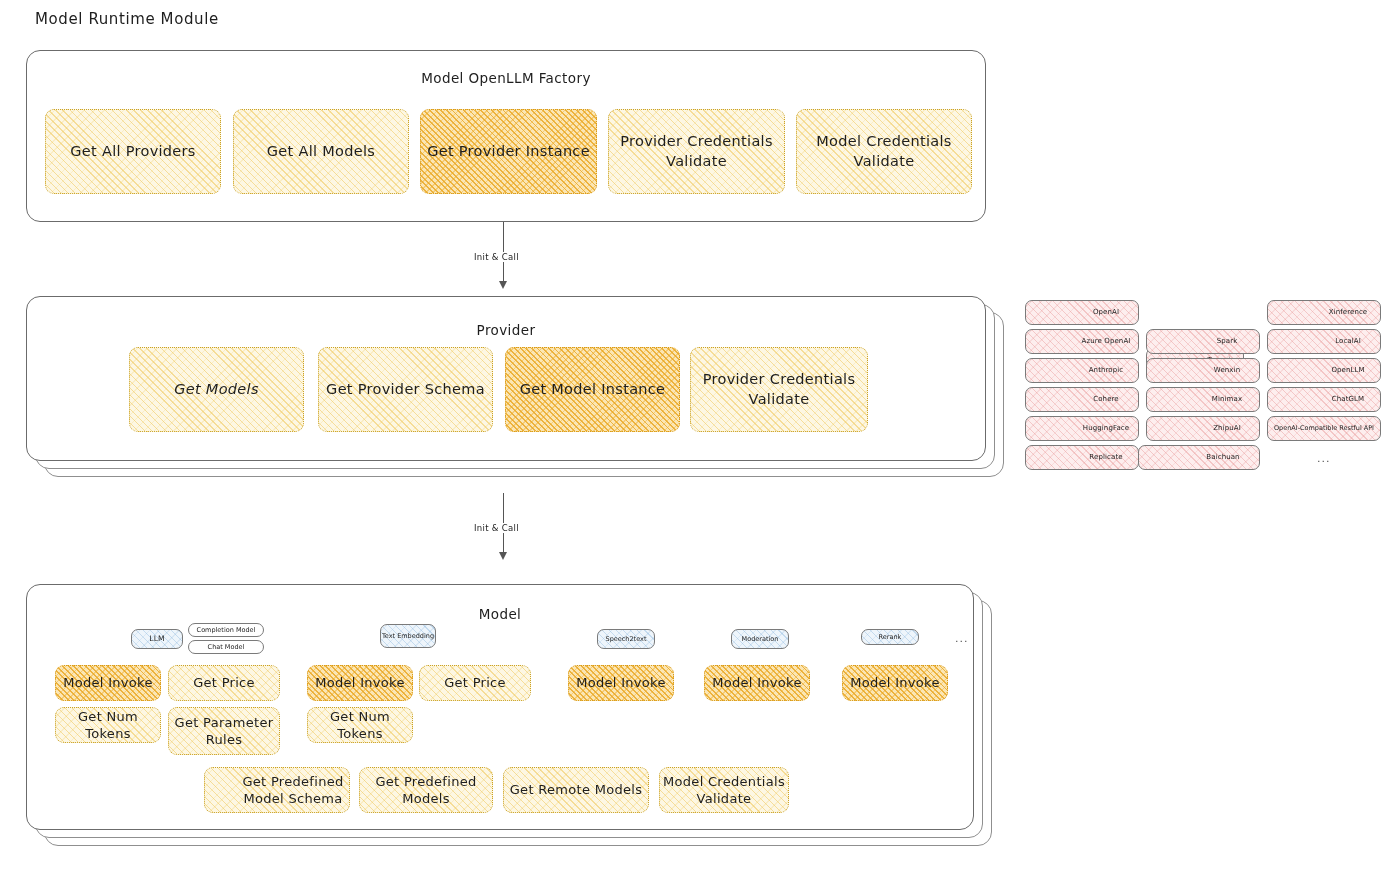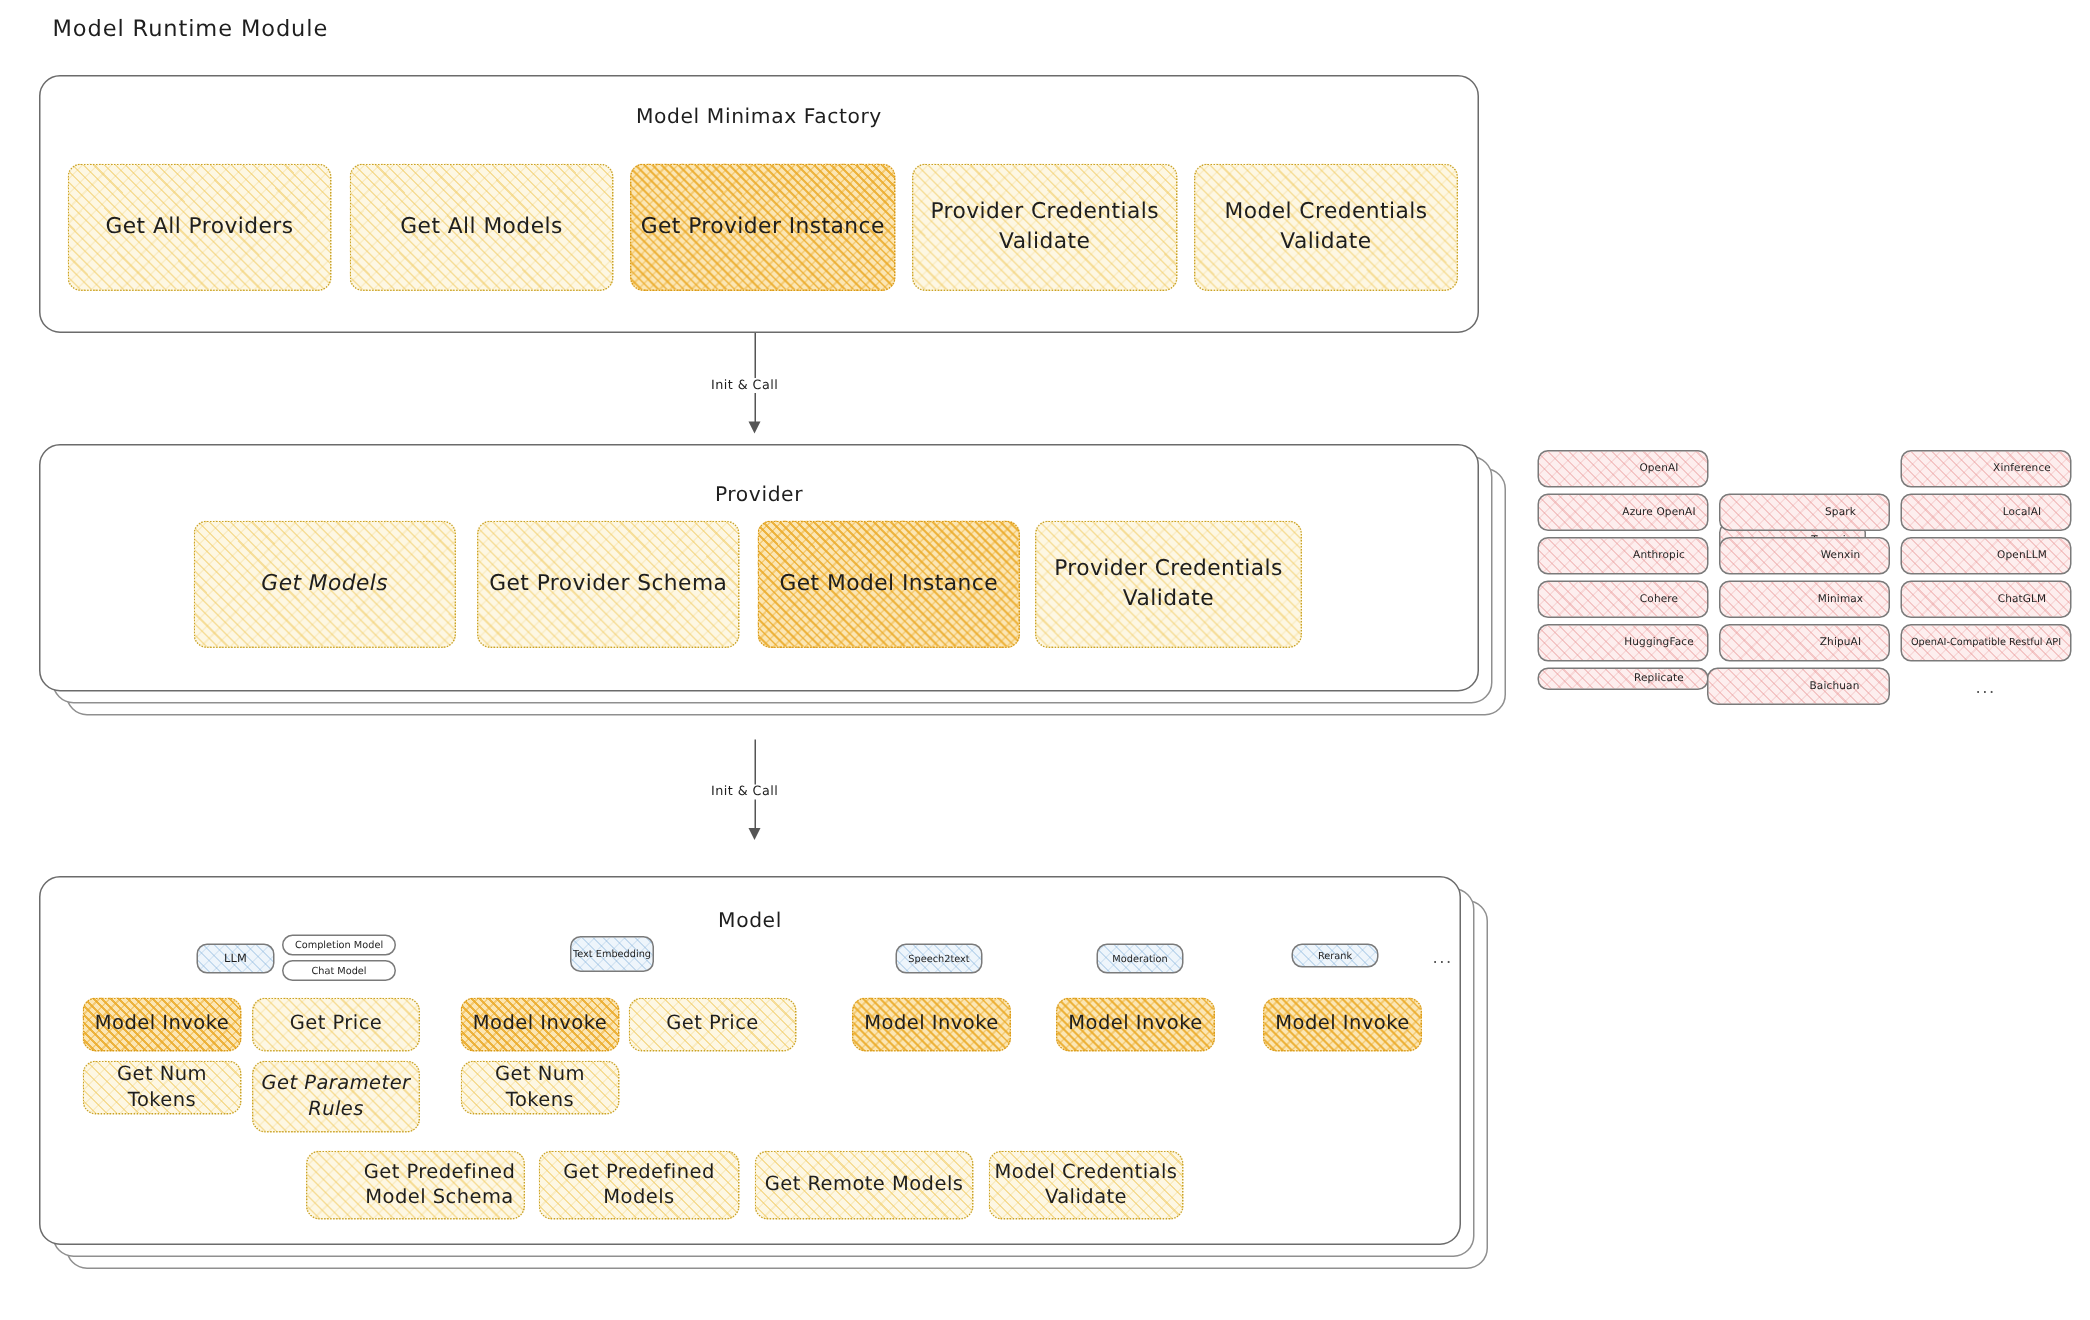--- a/index.html
+++ b/index.html
@@ -119,7 +119,7 @@
   <div class="page-title">Model Runtime Module</div>
 
   <div class="container" style="left:26px;top:50px;width:960px;height:172px;">
-    <div class="container-title" style="top:19px;">Model Minimax Factory</div>
+    <div class="container-title" style="top:19px;">Model OpenLLM Factory</div>
 
     <div class="node n-yellow fs15" style="left:18px;top:58px;width:176px;height:85px;">
       <span>Get All Providers</span>

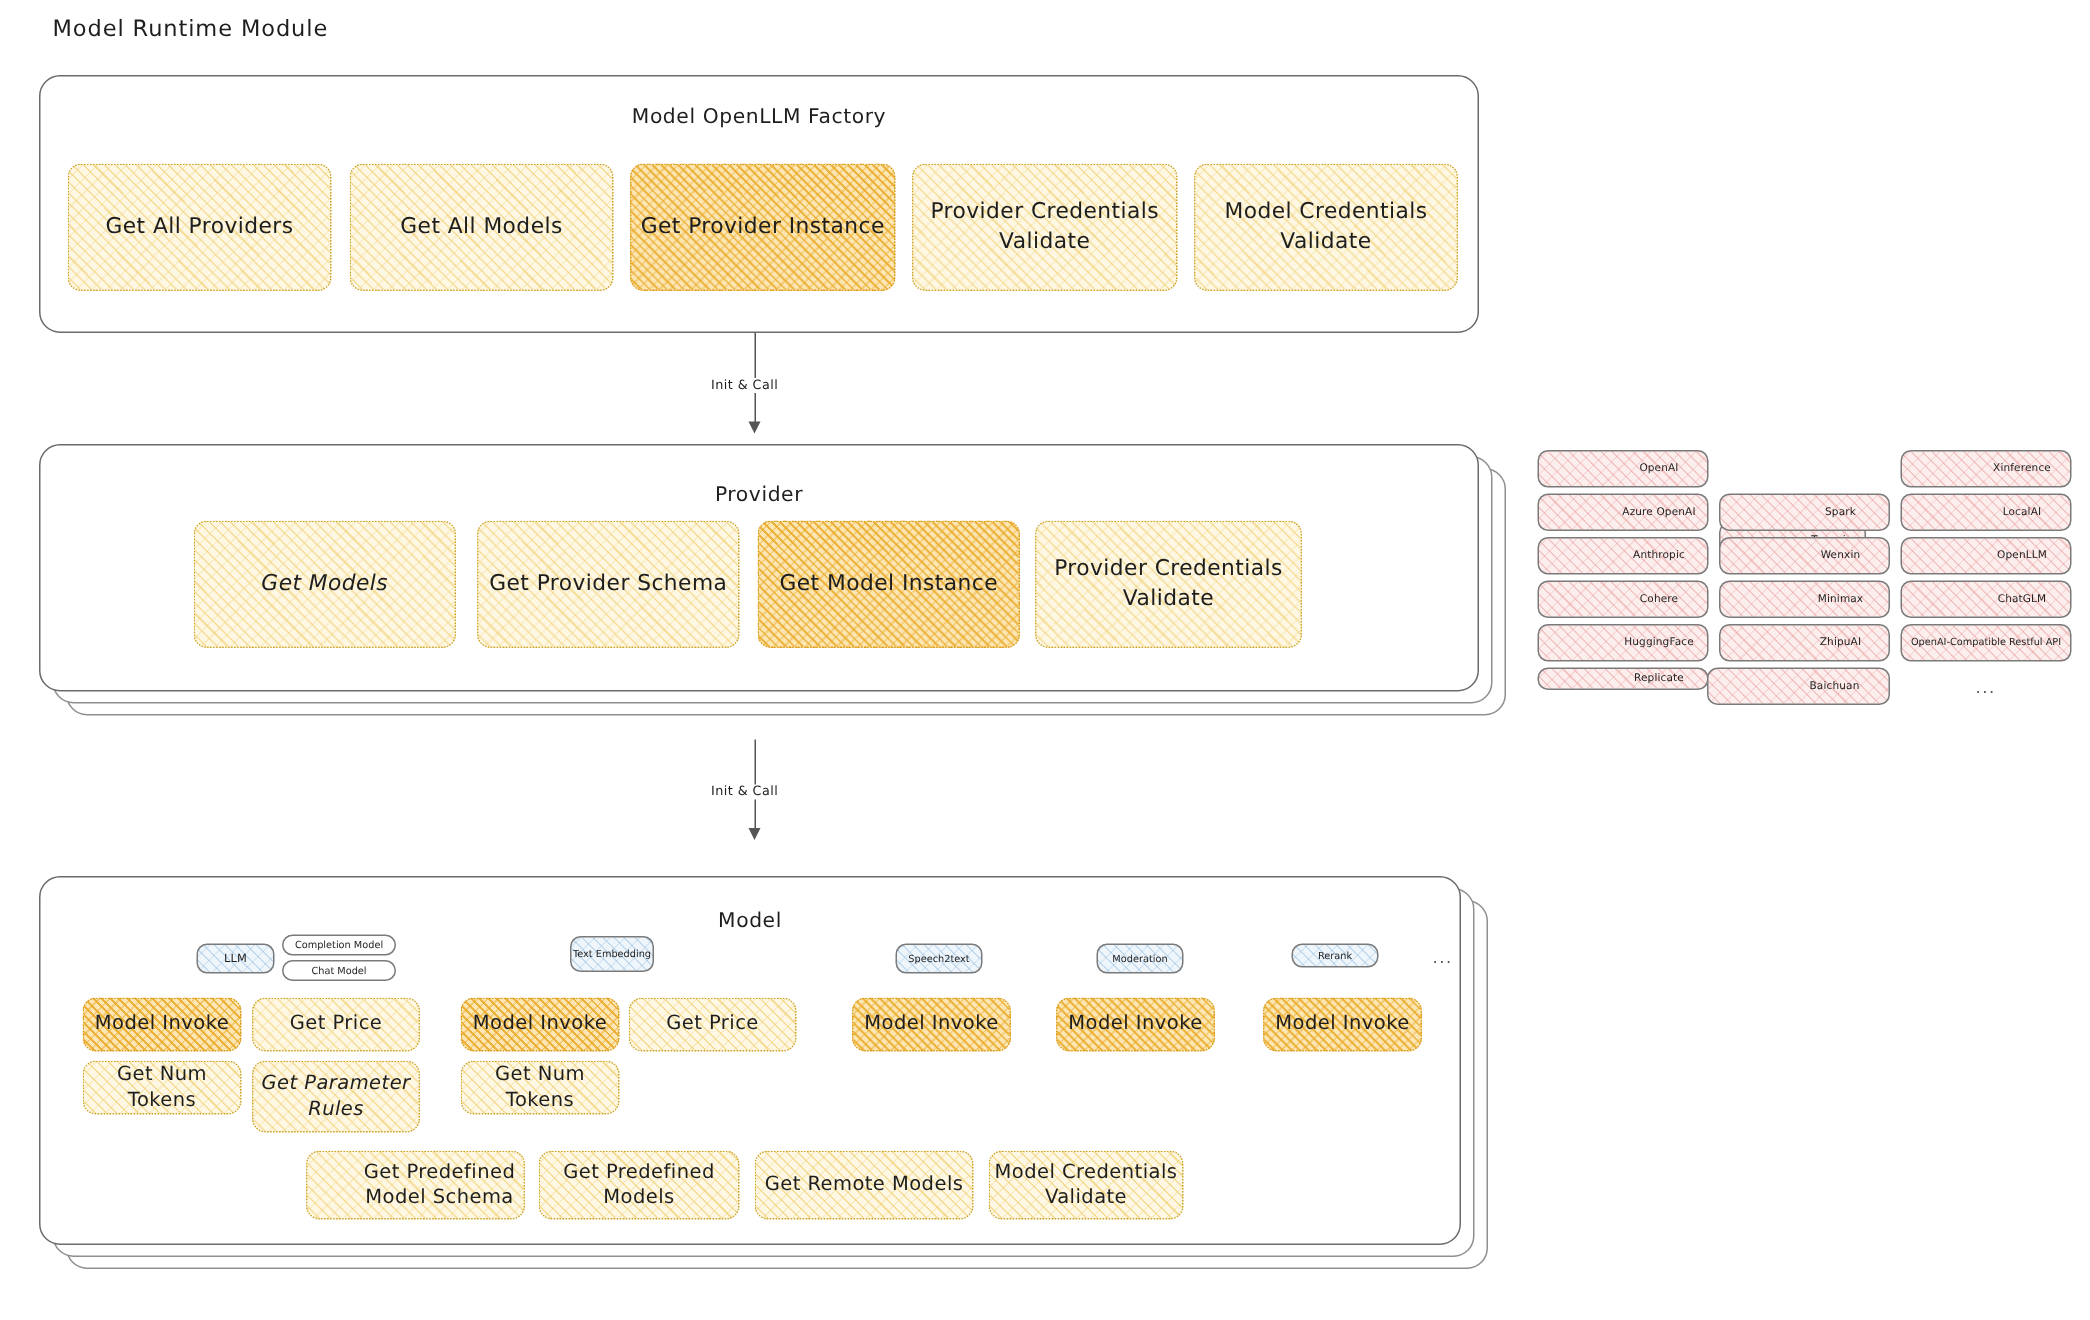--- a/index.html
+++ b/index.html
@@ -179,7 +179,7 @@
     <div class="node n-pink fs7" style="left:0px;top:116px;width:114px;height:25px;">
       <span>HuggingFace</span>
     </div>
-    <div class="node n-pink fs7" style="left:0px;top:145px;width:114px;height:15px;">
+    <div class="node n-pink fs7" style="left:0px;top:145px;width:114px;height:25px;">
       <span>Replicate</span>
     </div>
 

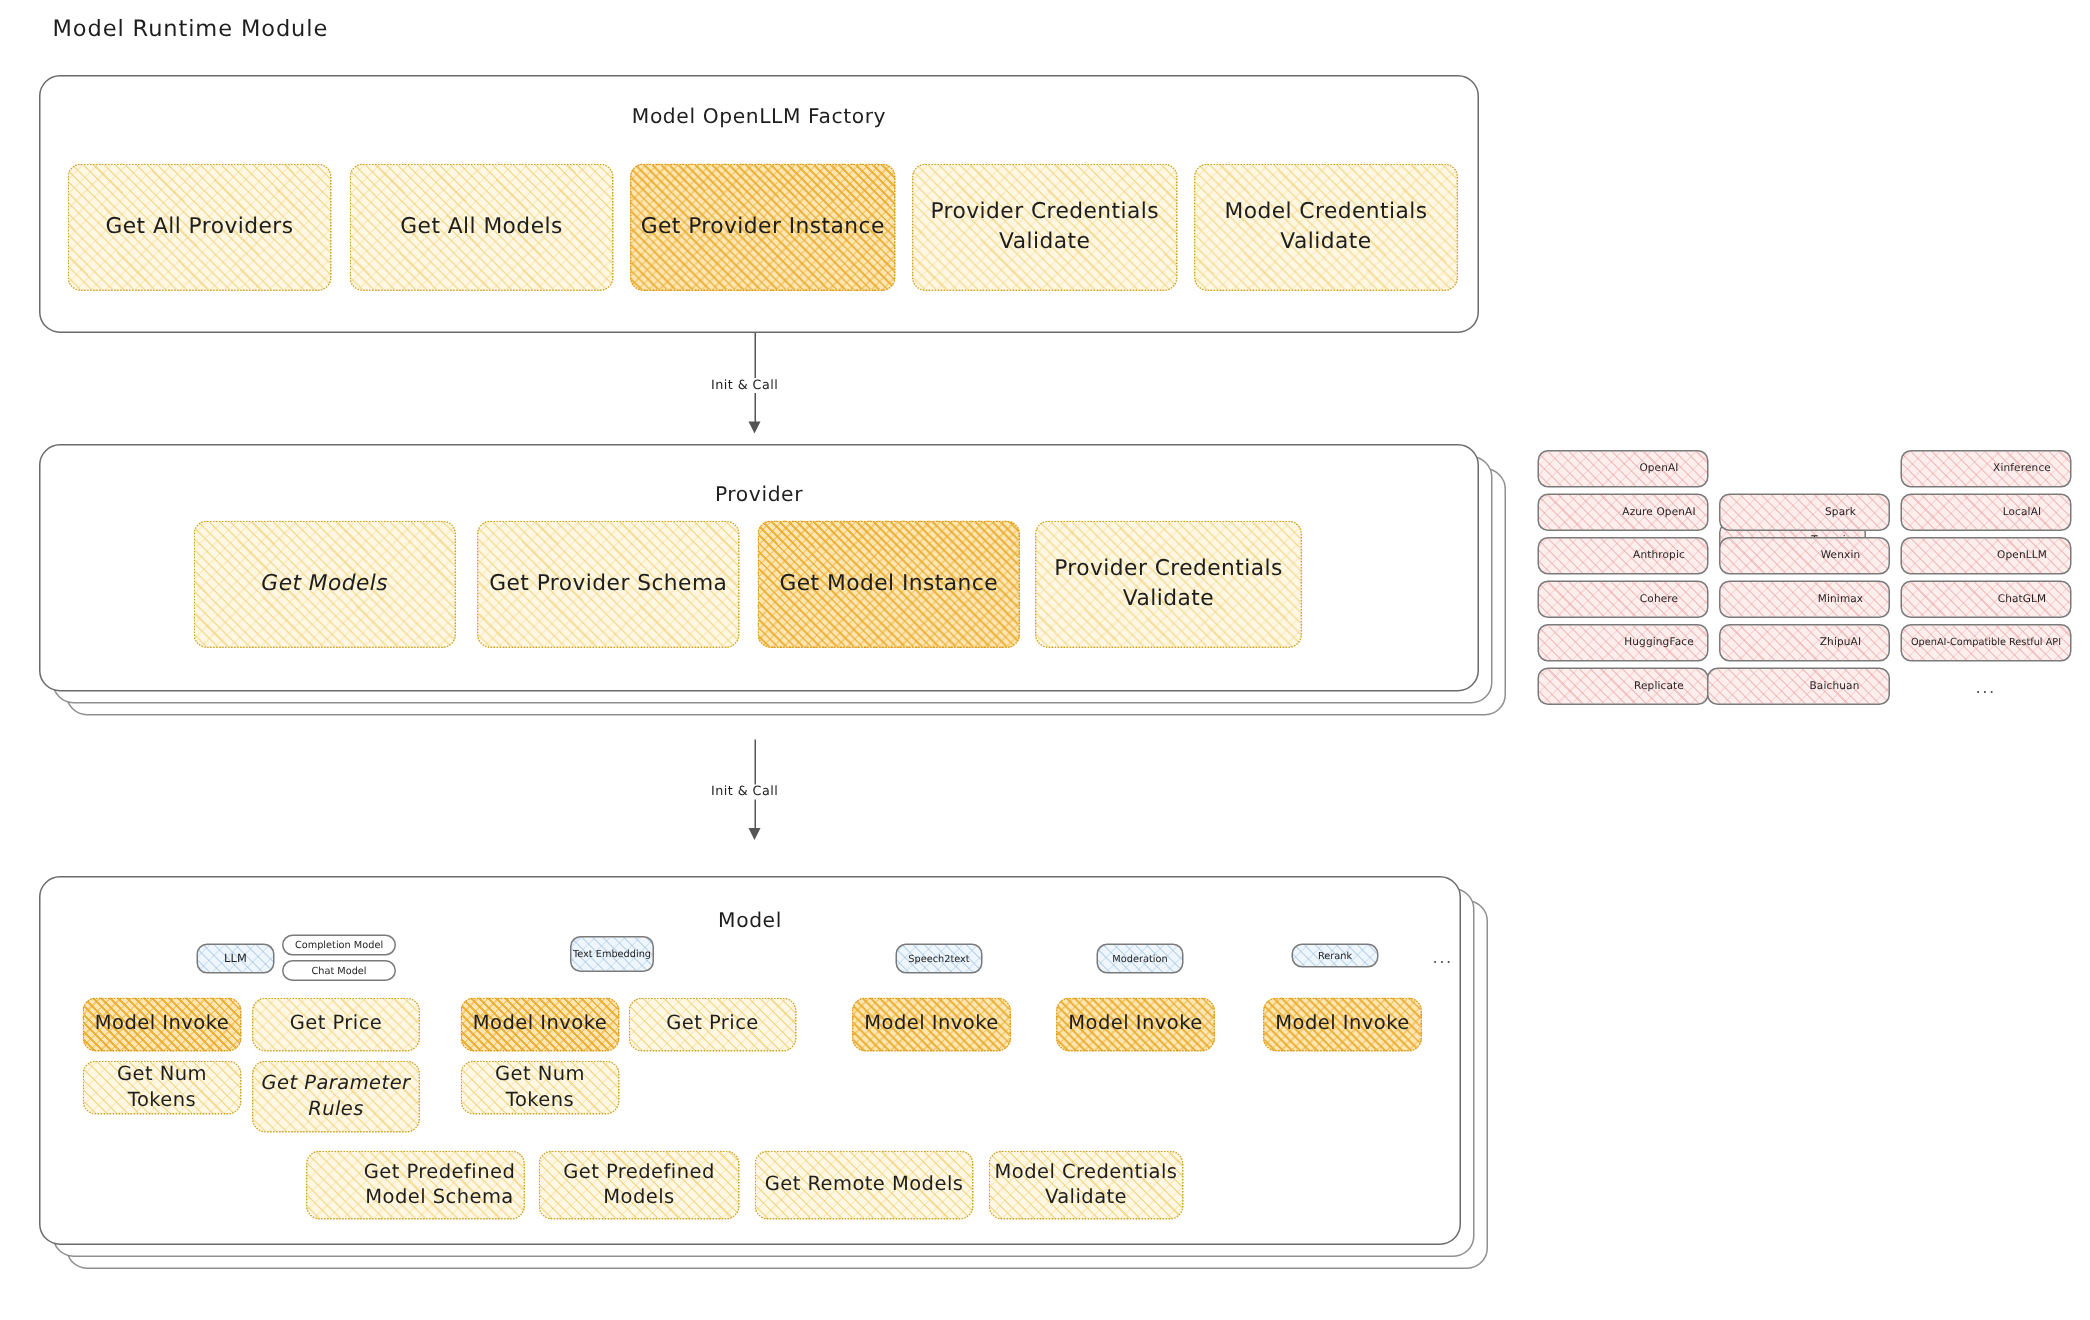--- a/index.html
+++ b/index.html
@@ -249,7 +249,7 @@
     <div class="node n-yellow fs13" style="left:28px;top:122px;width:106px;height:36px;">
       <span>Get Num Tokens</span>
     </div>
-    <div class="node n-yellow fs13" style="left:141px;top:122px;width:112px;height:48px;font-style:italic;">
+    <div class="node n-yellow fs13" style="left:141px;top:122px;width:112px;height:48px;">
       <span>Get Parameter Rules</span>
     </div>
 

